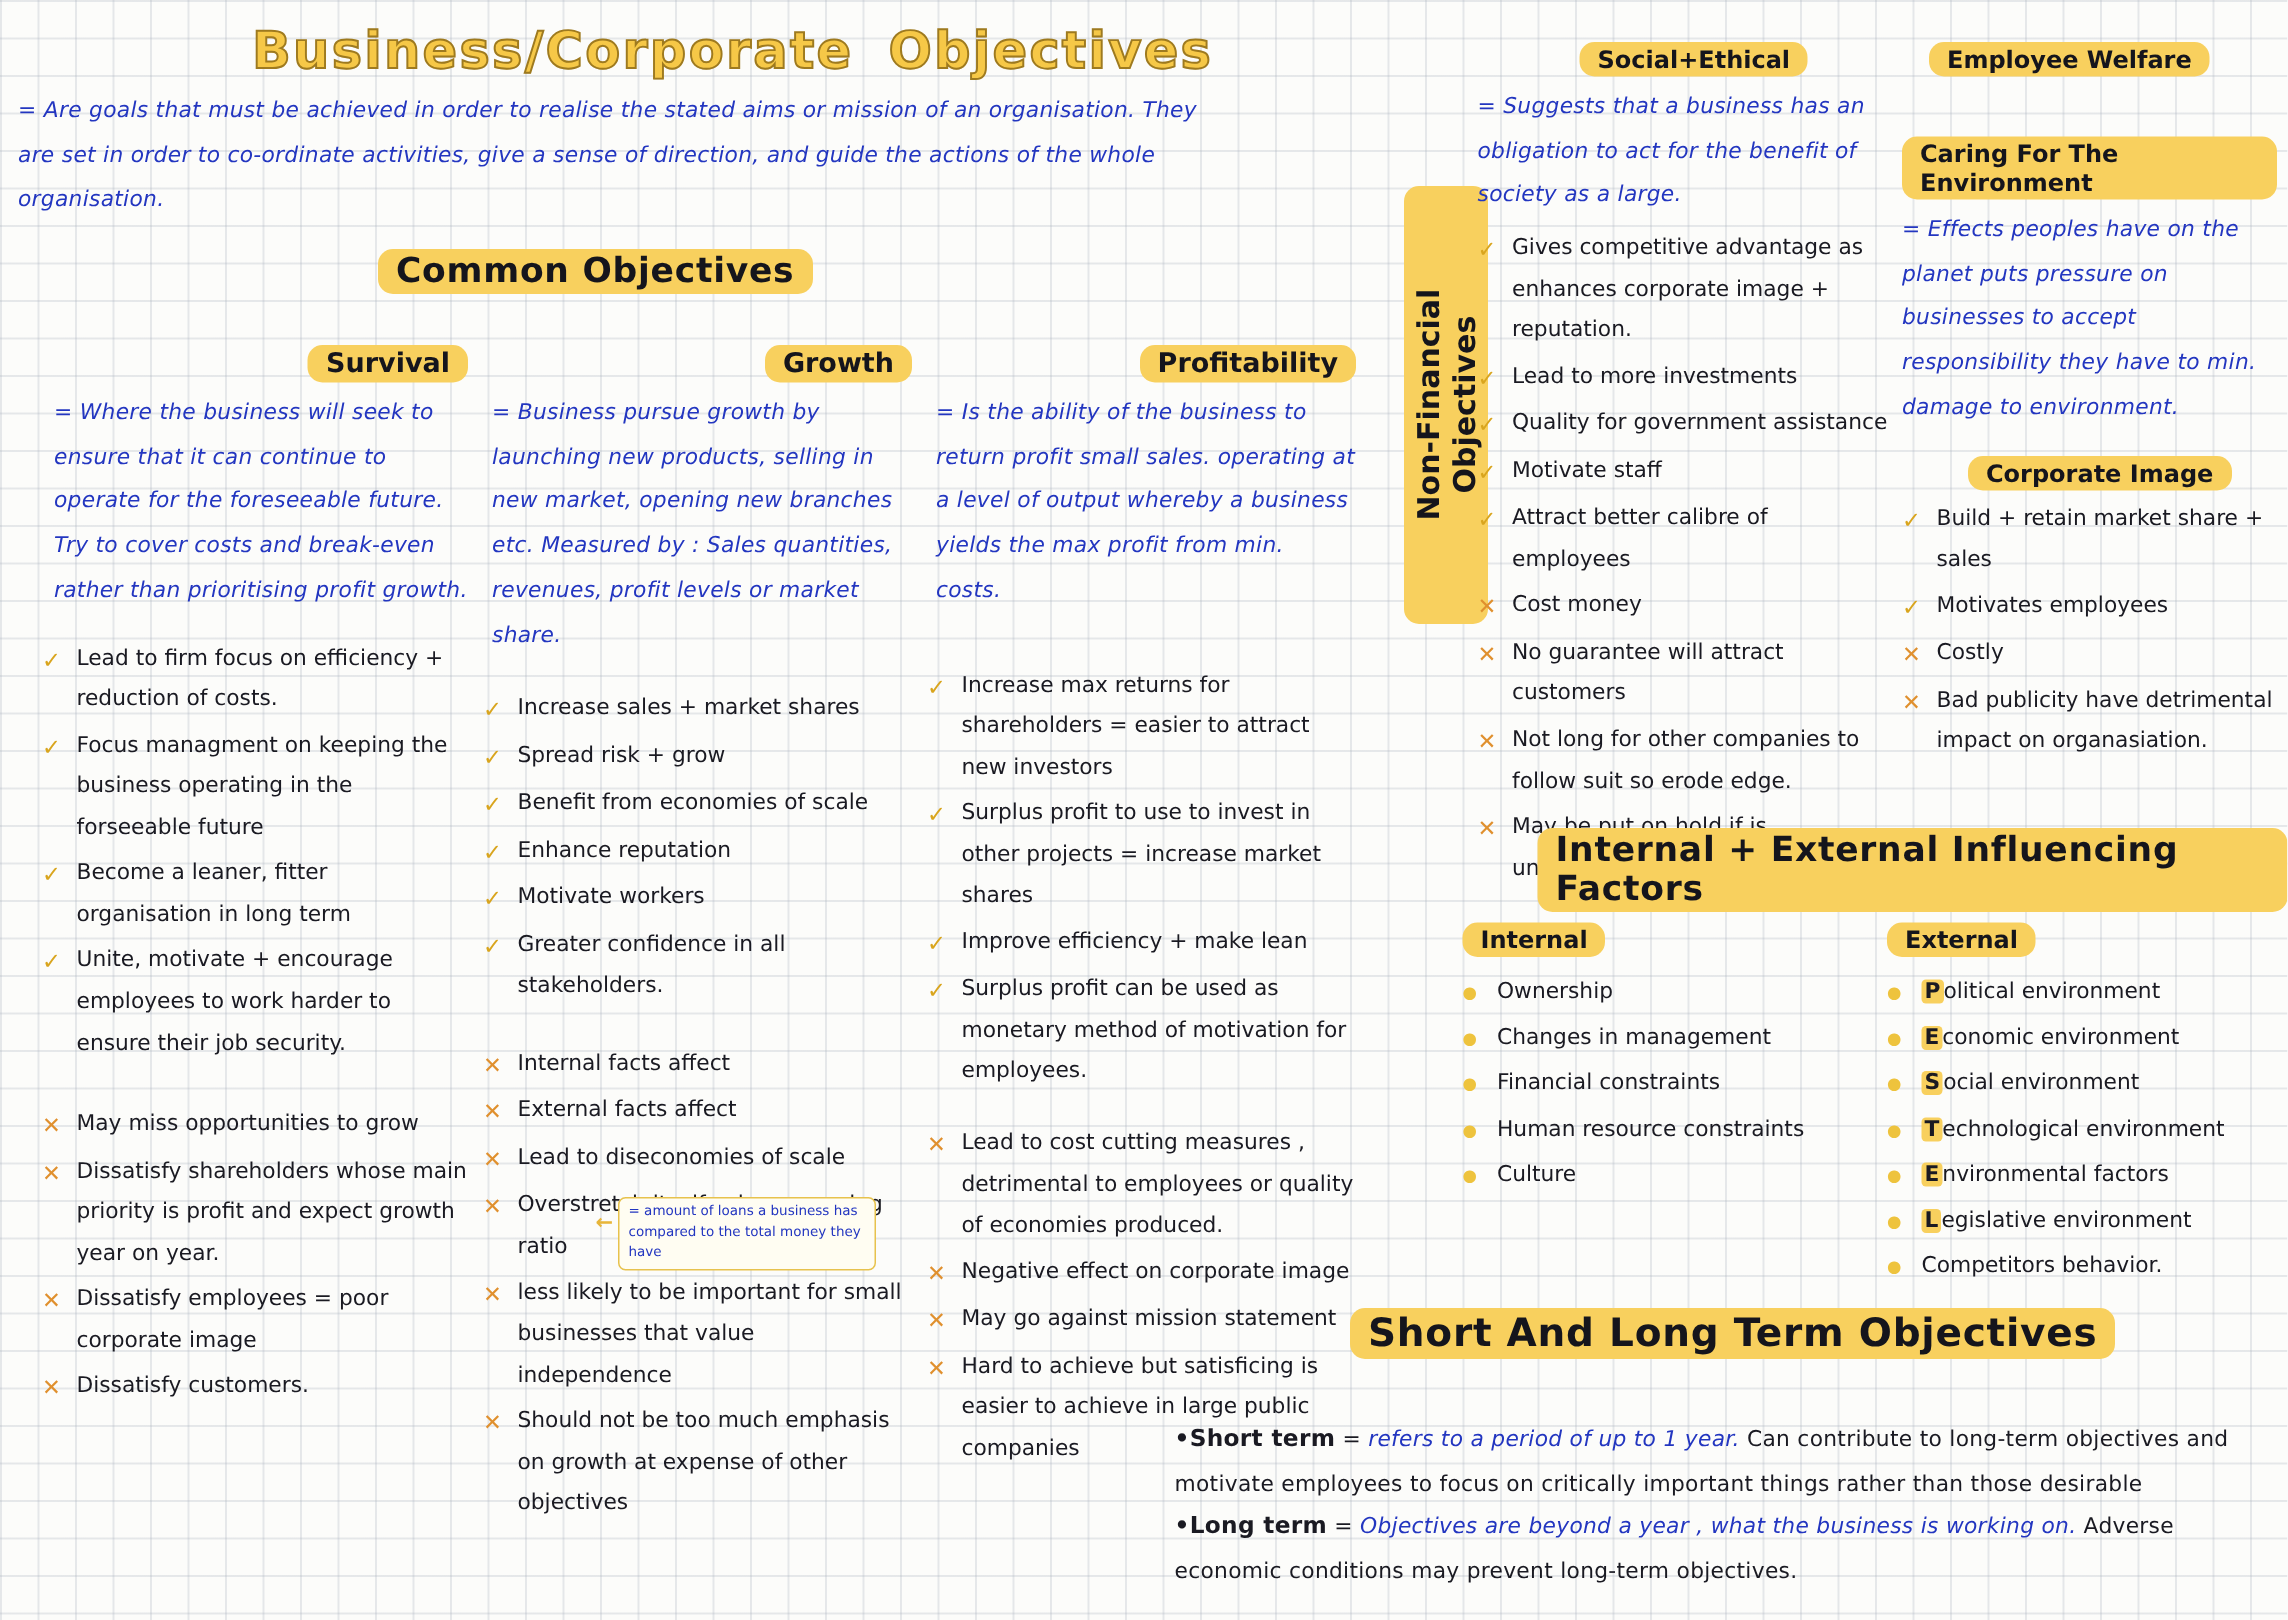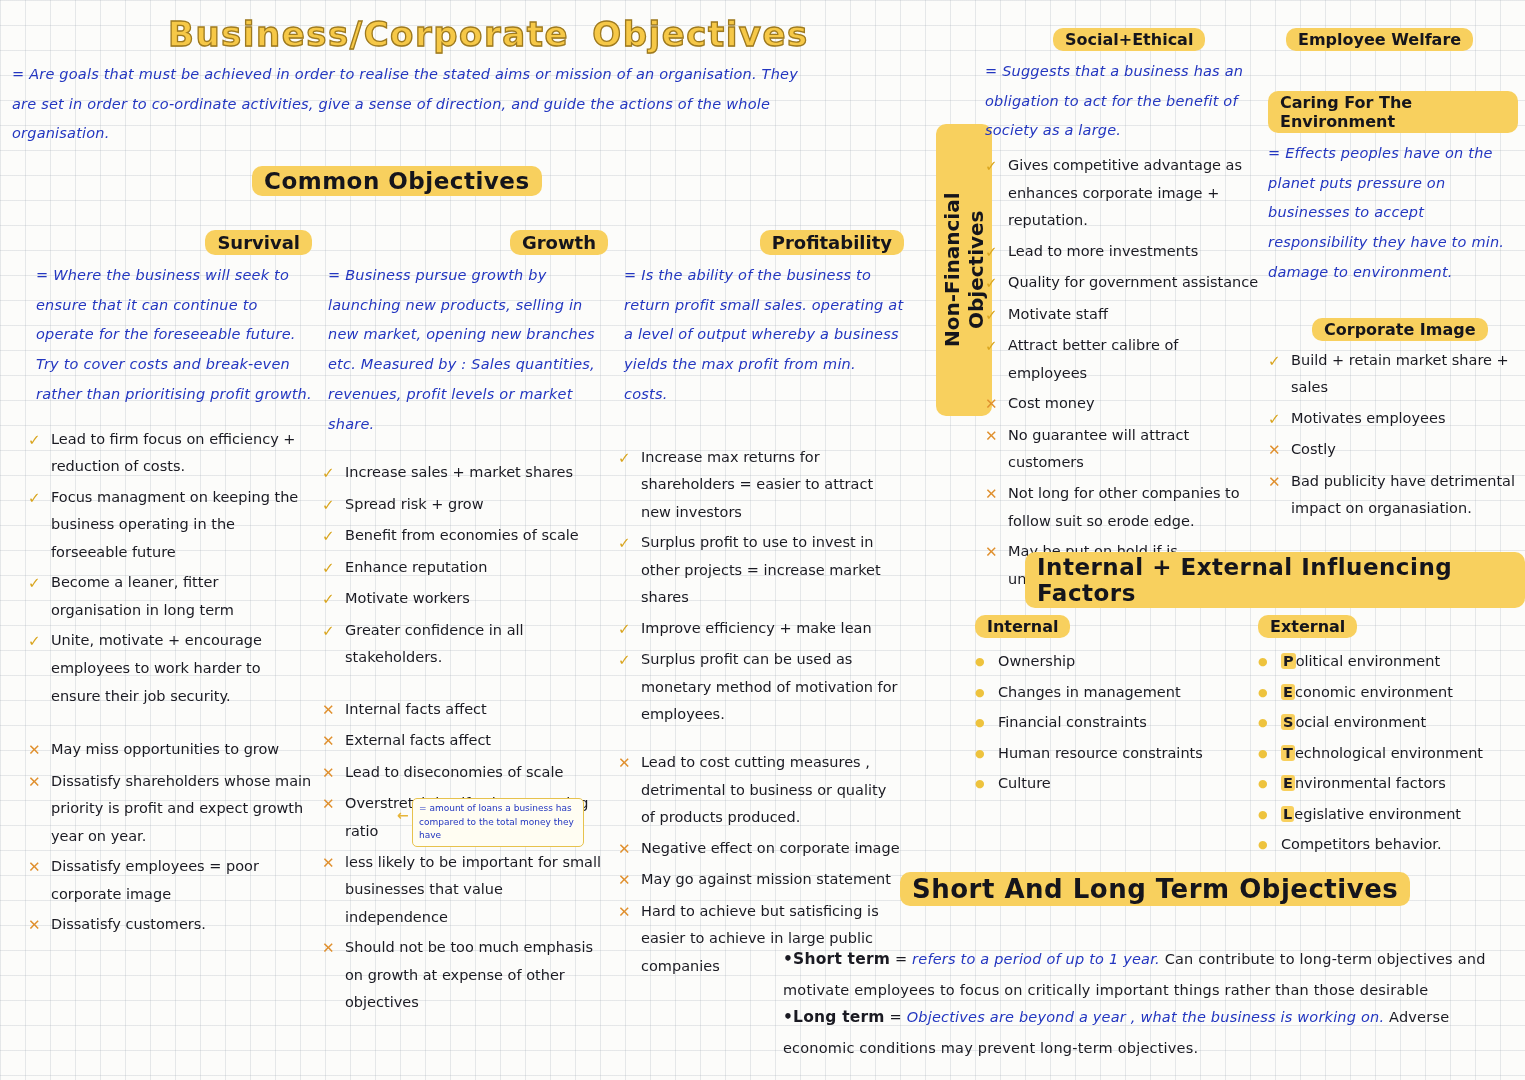--- a/index.html
+++ b/index.html
@@ -305,7 +305,7 @@
       <span class="hl h4">Caring For The Environment</span>
     </div>
     <div class="def blue">= Effects peoples have on the planet puts pressure on businesses to accept responsibility they have to min. damage to environment.</div>
-    <div style="margin-top:30px; margin-left:44px; margin-bottom:6px;">
+    <div style="margin-top:16px; margin-left:44px; margin-bottom:6px;">
       <span class="hl h4">Corporate Image</span>
     </div>
     <div class="list">

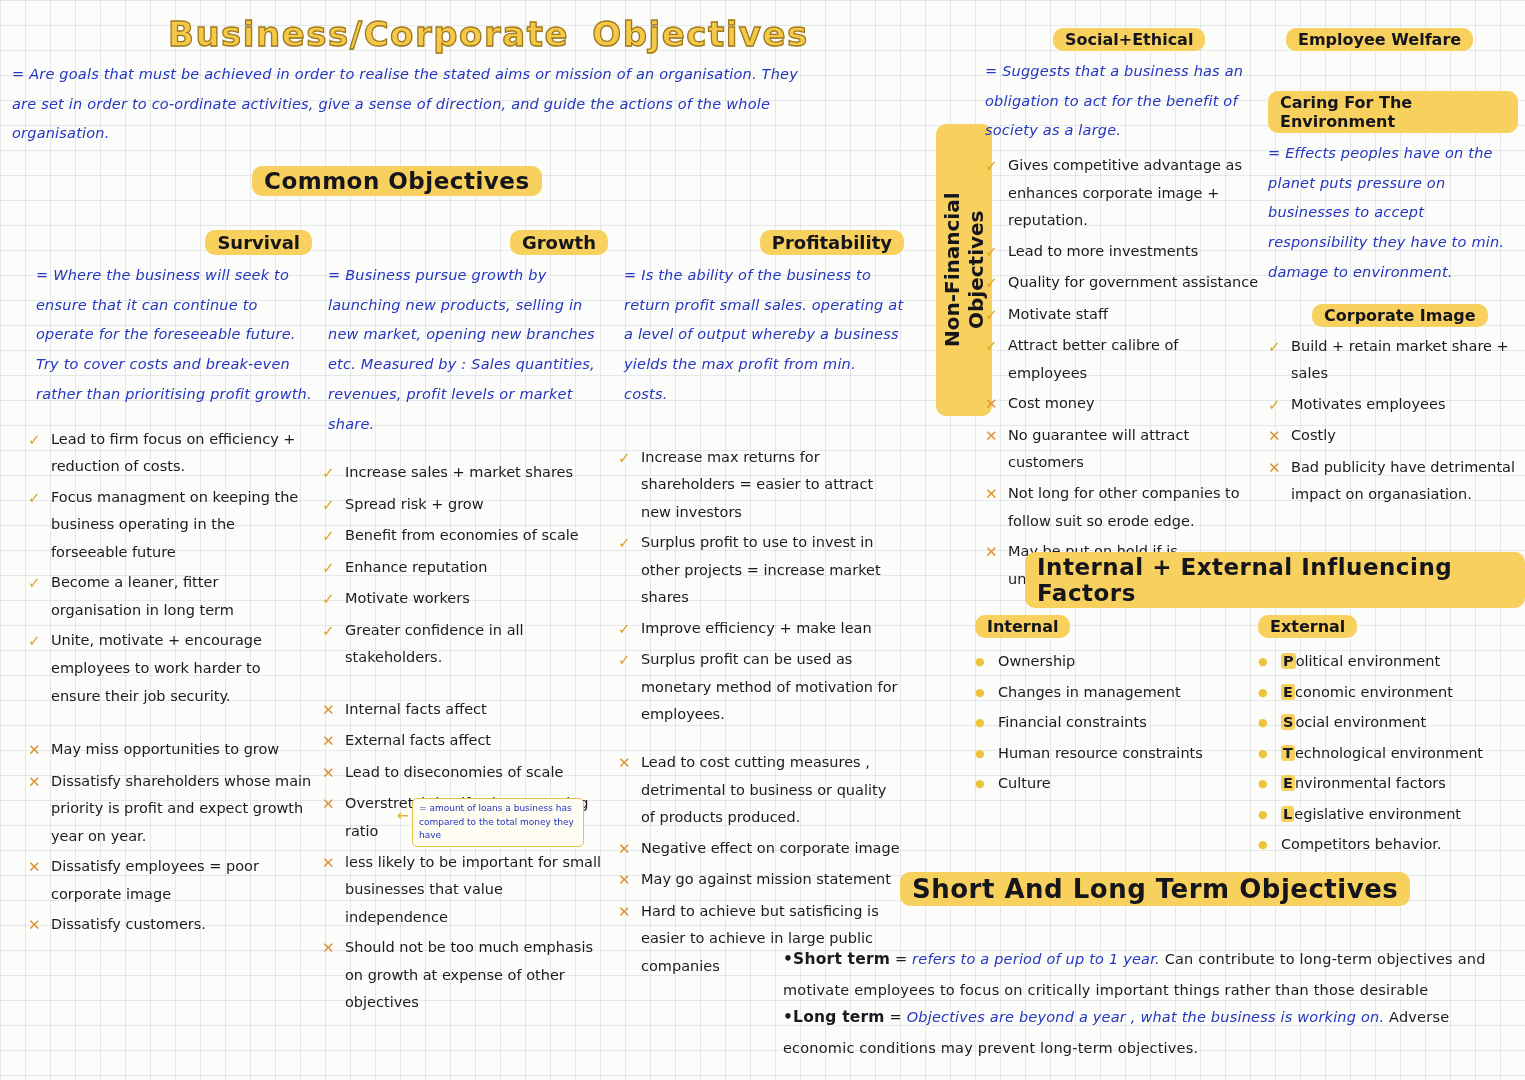--- a/index.html
+++ b/index.html
@@ -217,7 +217,7 @@
 
         <div class="li">
           <span class="mark cross">✕</span>
-          <span>Lead to cost cutting measures , detrimental to business or quality of products produced.</span>
+          <span>Lead to cost cutting measures , detrimental to employees or quality of economies produced.</span>
         </div>
 
         <div class="li">

